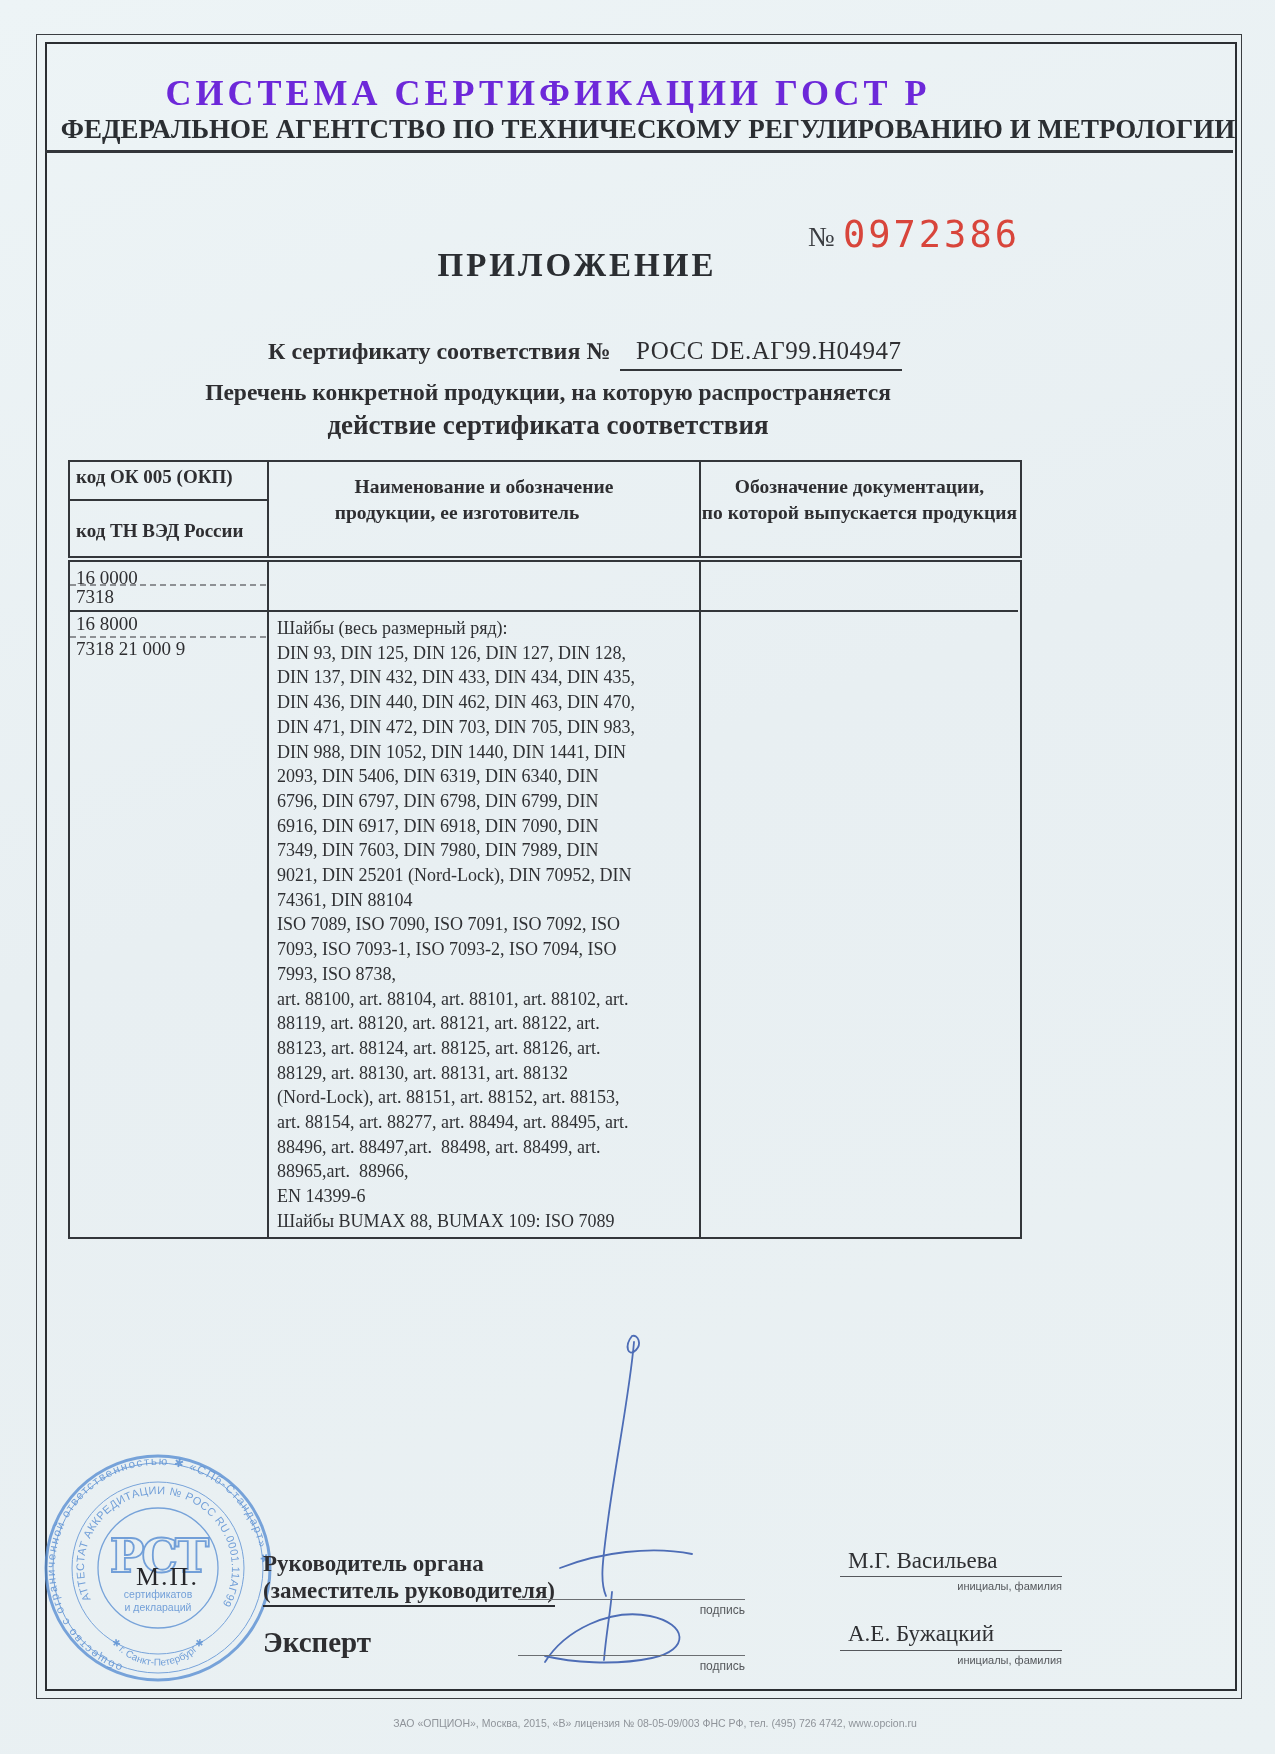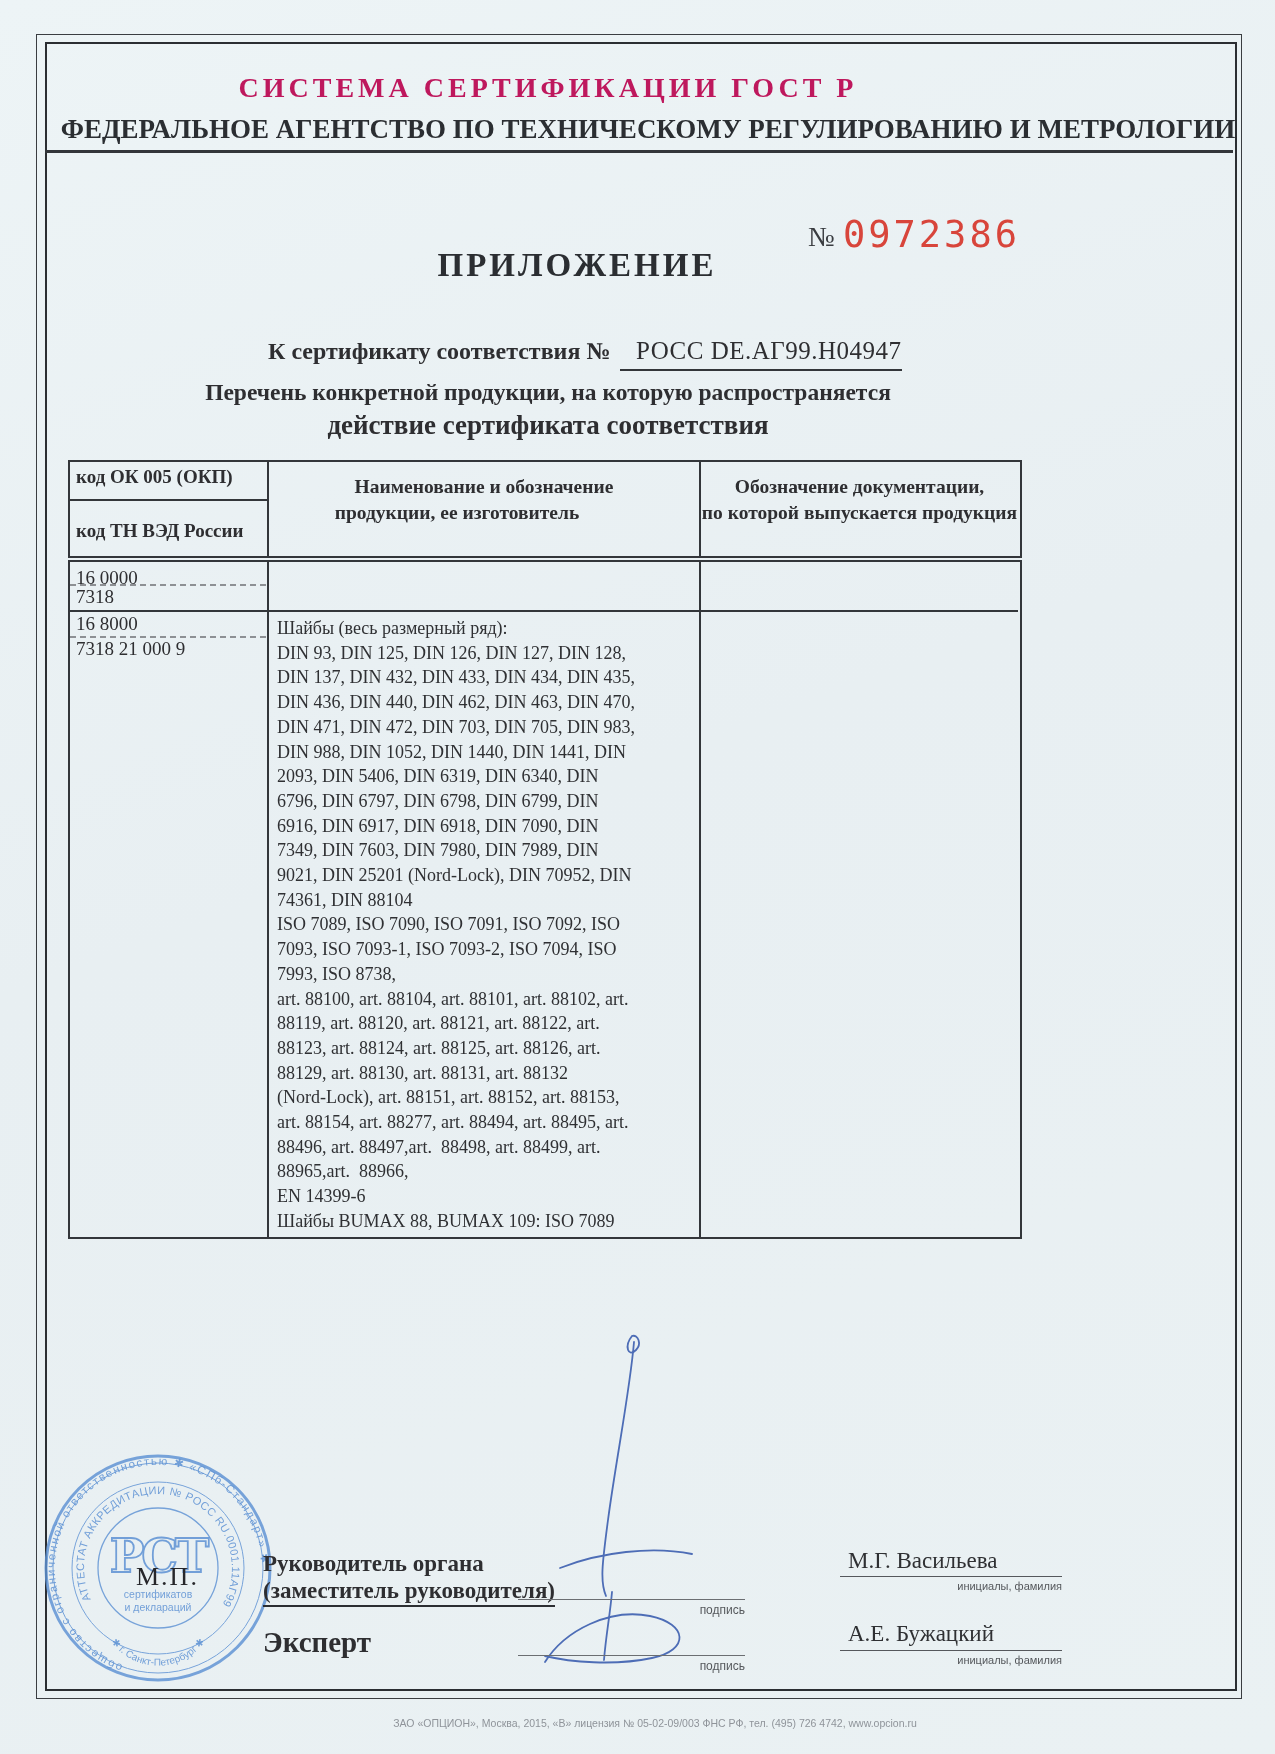--- a/index.html
+++ b/index.html
@@ -25,7 +25,7 @@
 <div class="abs" style="left:36px;top:34px;width:1204px;height:1663px;border:1.5px solid #3a3d41;"></div>
 <div class="abs" style="left:45px;top:42px;width:1188px;height:1645px;border:2.5px solid #2b2e32;"></div>
 
-<div class="abs ctr b" style="left:48px;top:72px;width:1000px;font-size:28px;letter-spacing:4px;color:#be185d;">СИСТЕМА СЕРТИФИКАЦИИ ГОСТ Р</div>
+<div class="abs ctr b" style="left:48px;top:72px;width:1000px;font-size:36px;letter-spacing:4px;color:#6d28d9;">СИСТЕМА СЕРТИФИКАЦИИ ГОСТ Р</div>
 <div class="abs ctr b" style="left:48px;top:114px;width:1200px;font-size:27px;letter-spacing:0px;color:#2b2e32;">ФЕДЕРАЛЬНОЕ АГЕНТСТВО ПО ТЕХНИЧЕСКОМУ РЕГУЛИРОВАНИЮ И МЕТРОЛОГИИ</div>
 <div class="hline" style="left:45px;top:150px;width:1188px;height:3px;"></div>
 

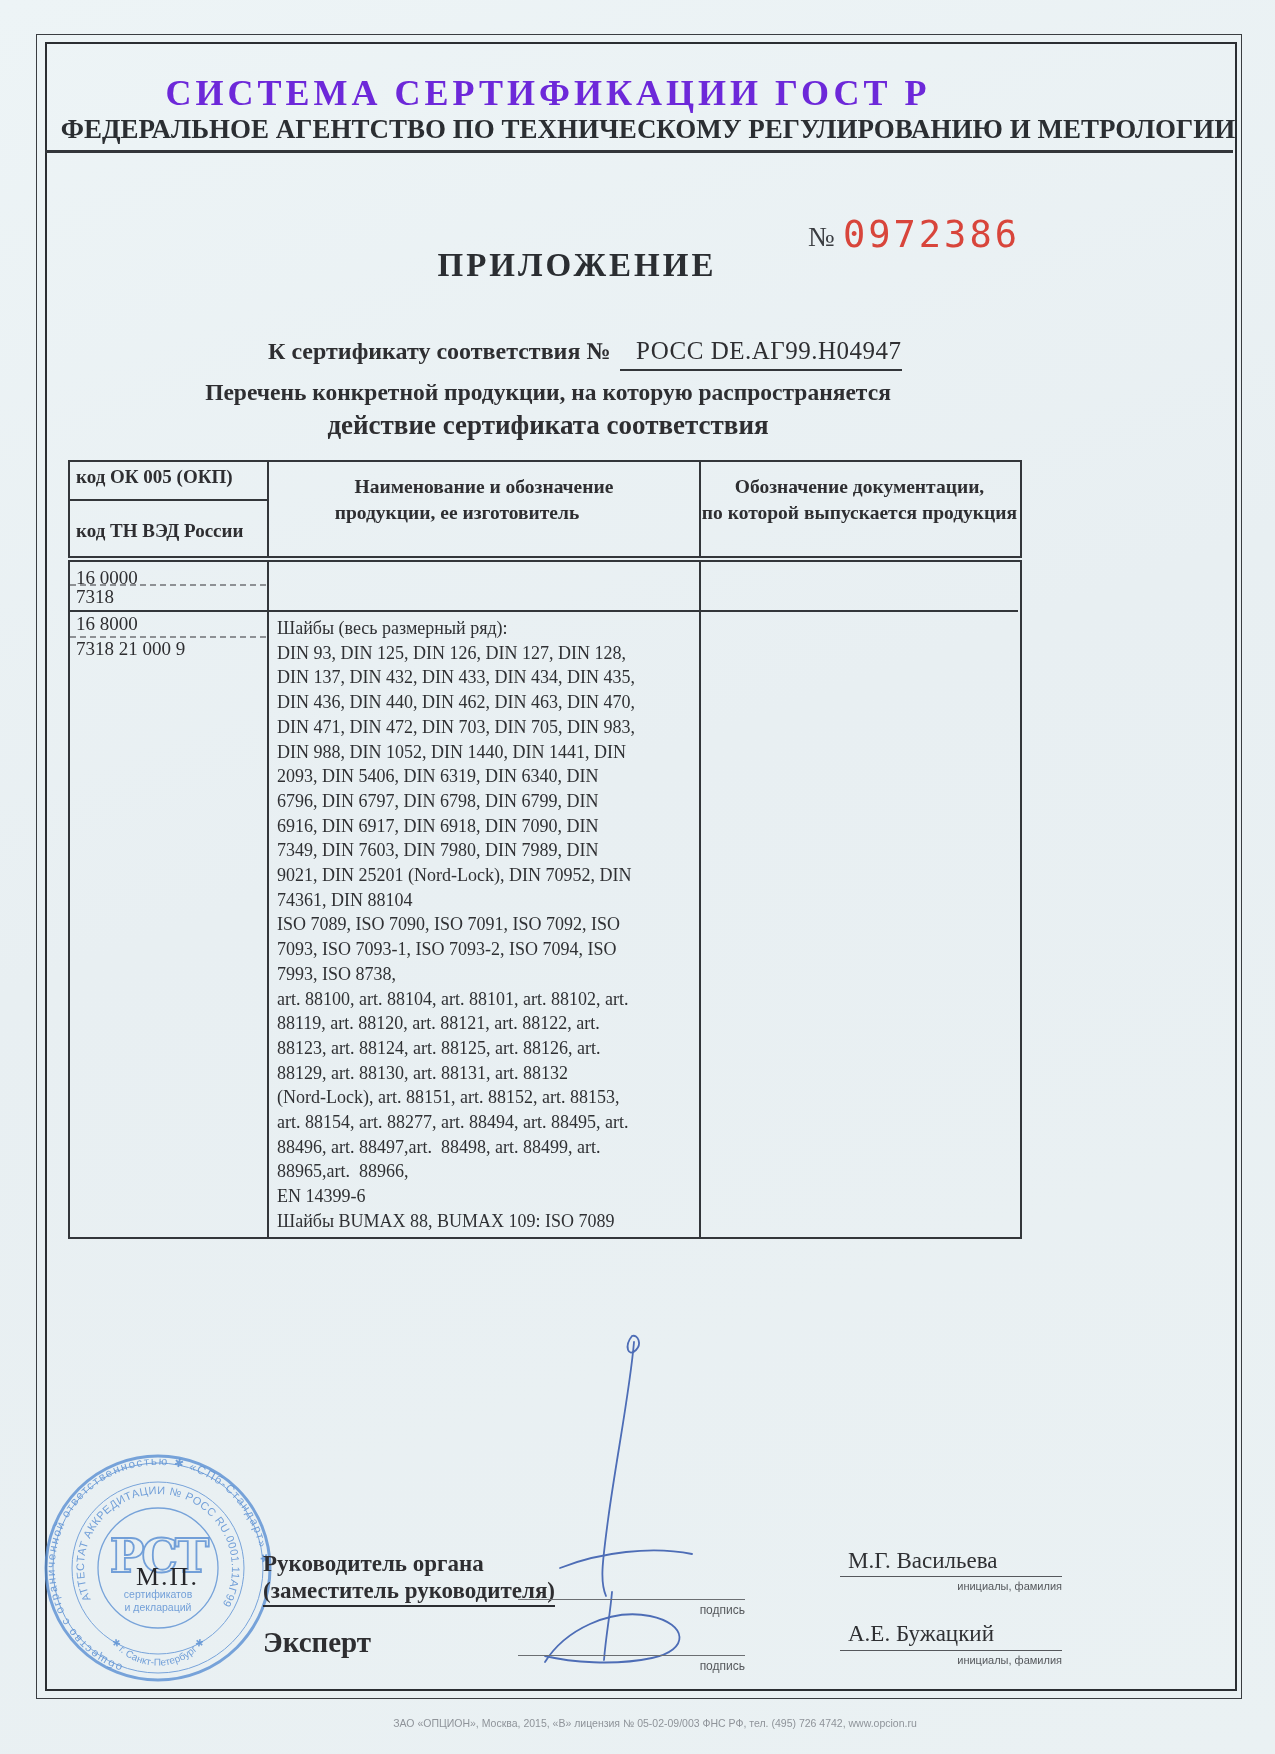--- a/index.html
+++ b/index.html
@@ -155,6 +155,6 @@
 <div class="abs ctr smallcap" style="left:840px;top:1654px;width:222px;font-size:11px;">инициалы, фамилия</div>
 
 <div class="abs ctr" style="left:330px;top:1717px;width:650px;font-size:10.5px;color:#8f949a;
-            font-family:'Liberation Sans','DejaVu Sans',sans-serif;">ЗАО «ОПЦИОН», Москва, 2015, «В»     лицензия № 05-02-09/003 ФНС РФ, тел. (495) 726 4742, www.opcion.ru</div>
+            font-family:'Liberation Sans','DejaVu Sans',sans-serif;">ЗАО «ОПЦИОН», Москва, 2015, «В»     лицензия № 08-05-09/003 ФНС РФ, тел. (495) 726 4742, www.opcion.ru</div>
 
 </body></html>

